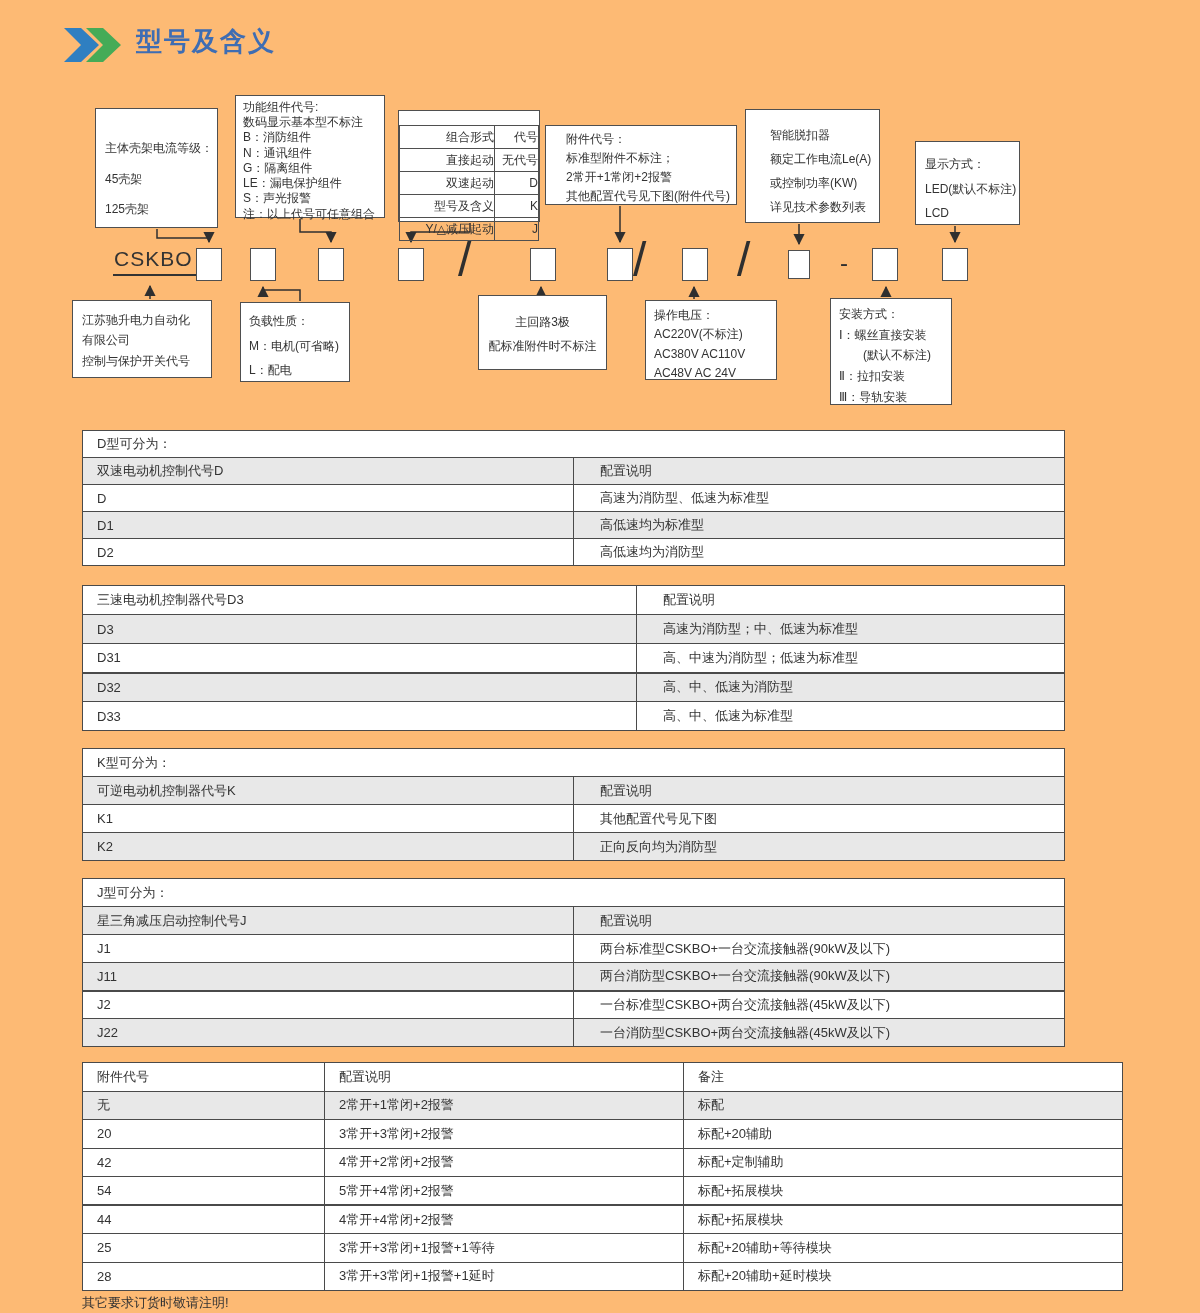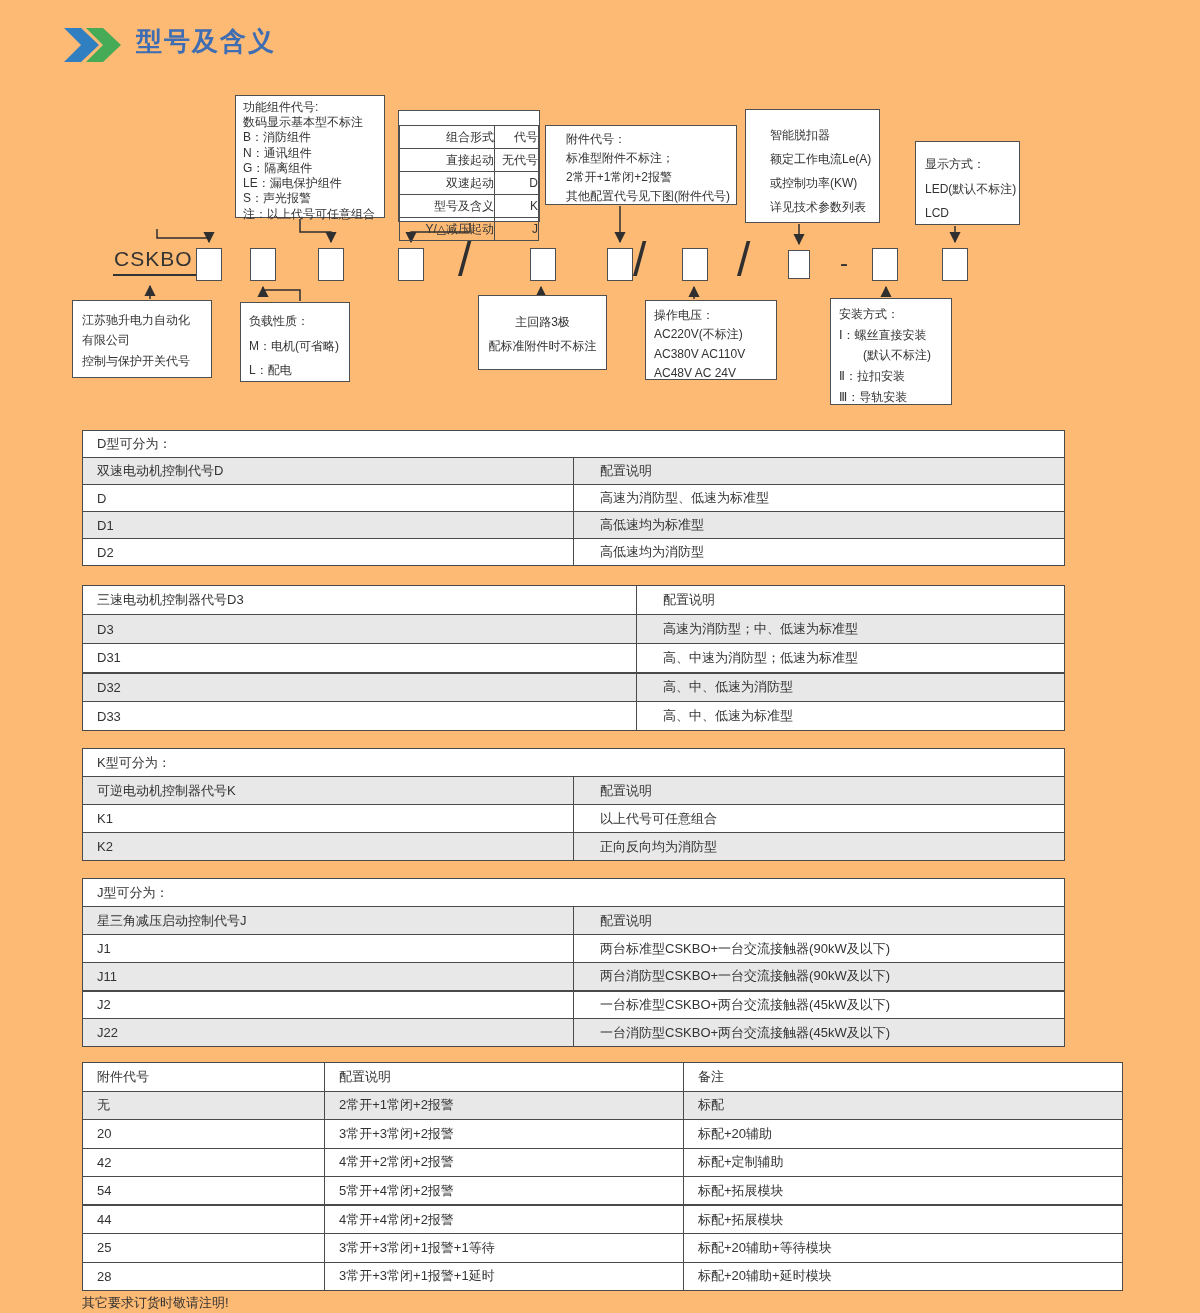--- a/index.html
+++ b/index.html
@@ -100,6 +100,9 @@
     </g>
   </svg>
 
+  <div class="callout co-a">主体壳架电流等级：
+45壳架
+125壳架</div>
   <div class="callout co-b">功能组件代号:
 数码显示基本型不标注
 B：消防组件

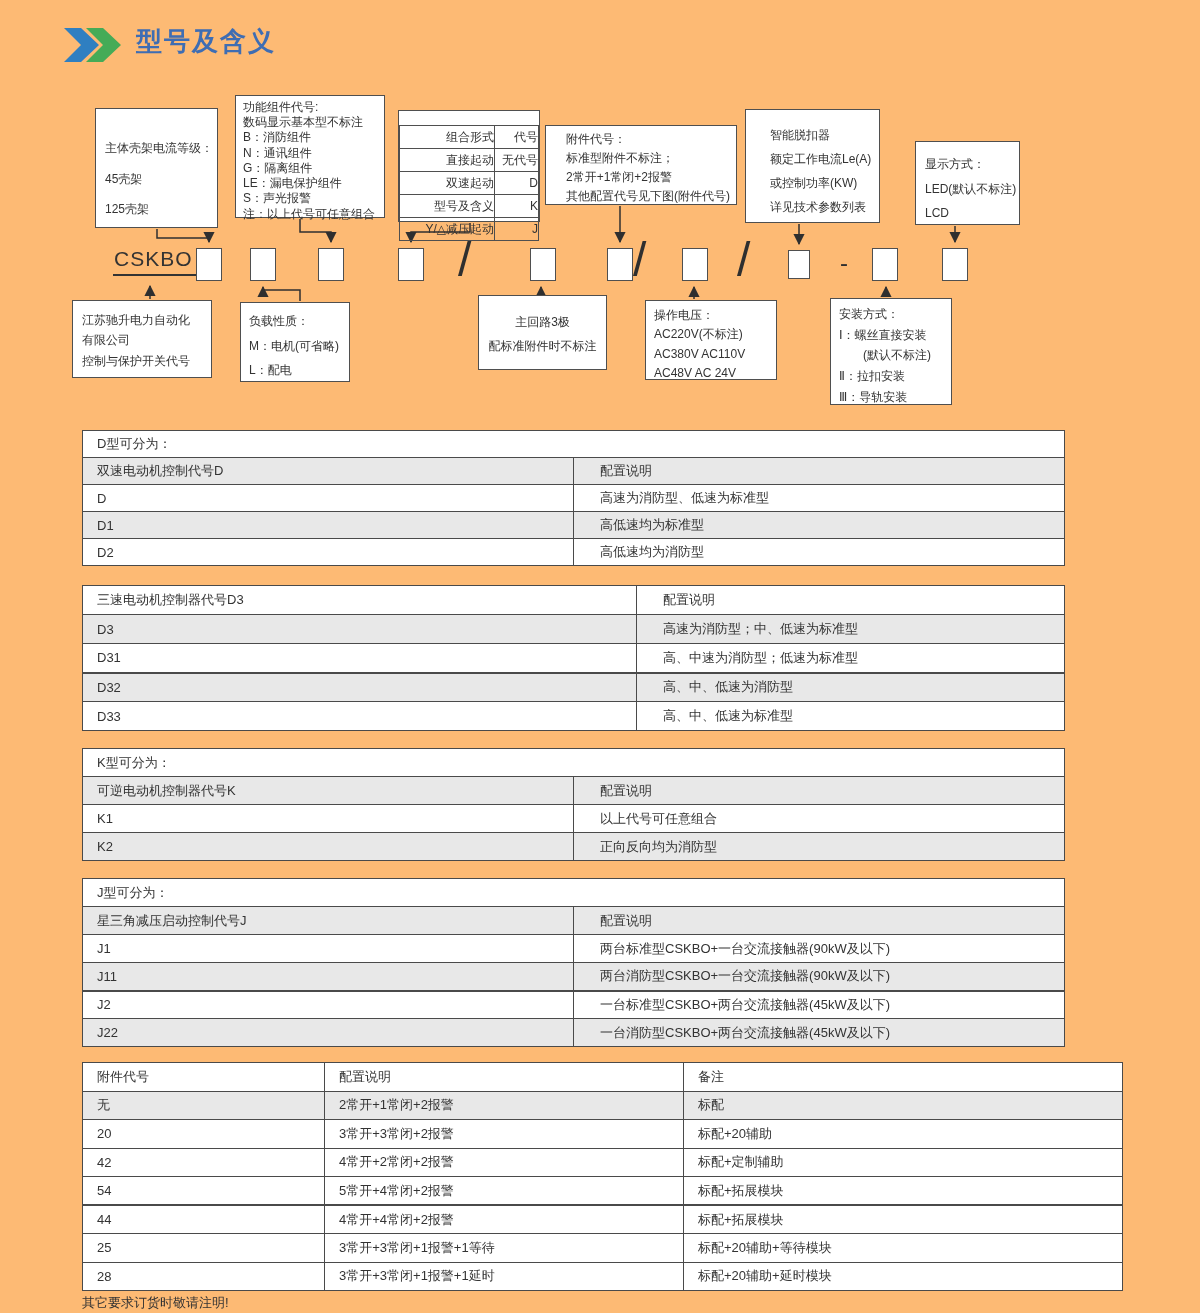--- a/index.html
+++ b/index.html
@@ -249,7 +249,7 @@
       </tr>
       <tr>
         <td class="w1">K1</td>
-        <td class="c2">以上代号可任意组合</td>
+        <td class="c2">其他配置代号见下图</td>
       </tr>
       <tr class="gray">
         <td class="w1">K2</td>

